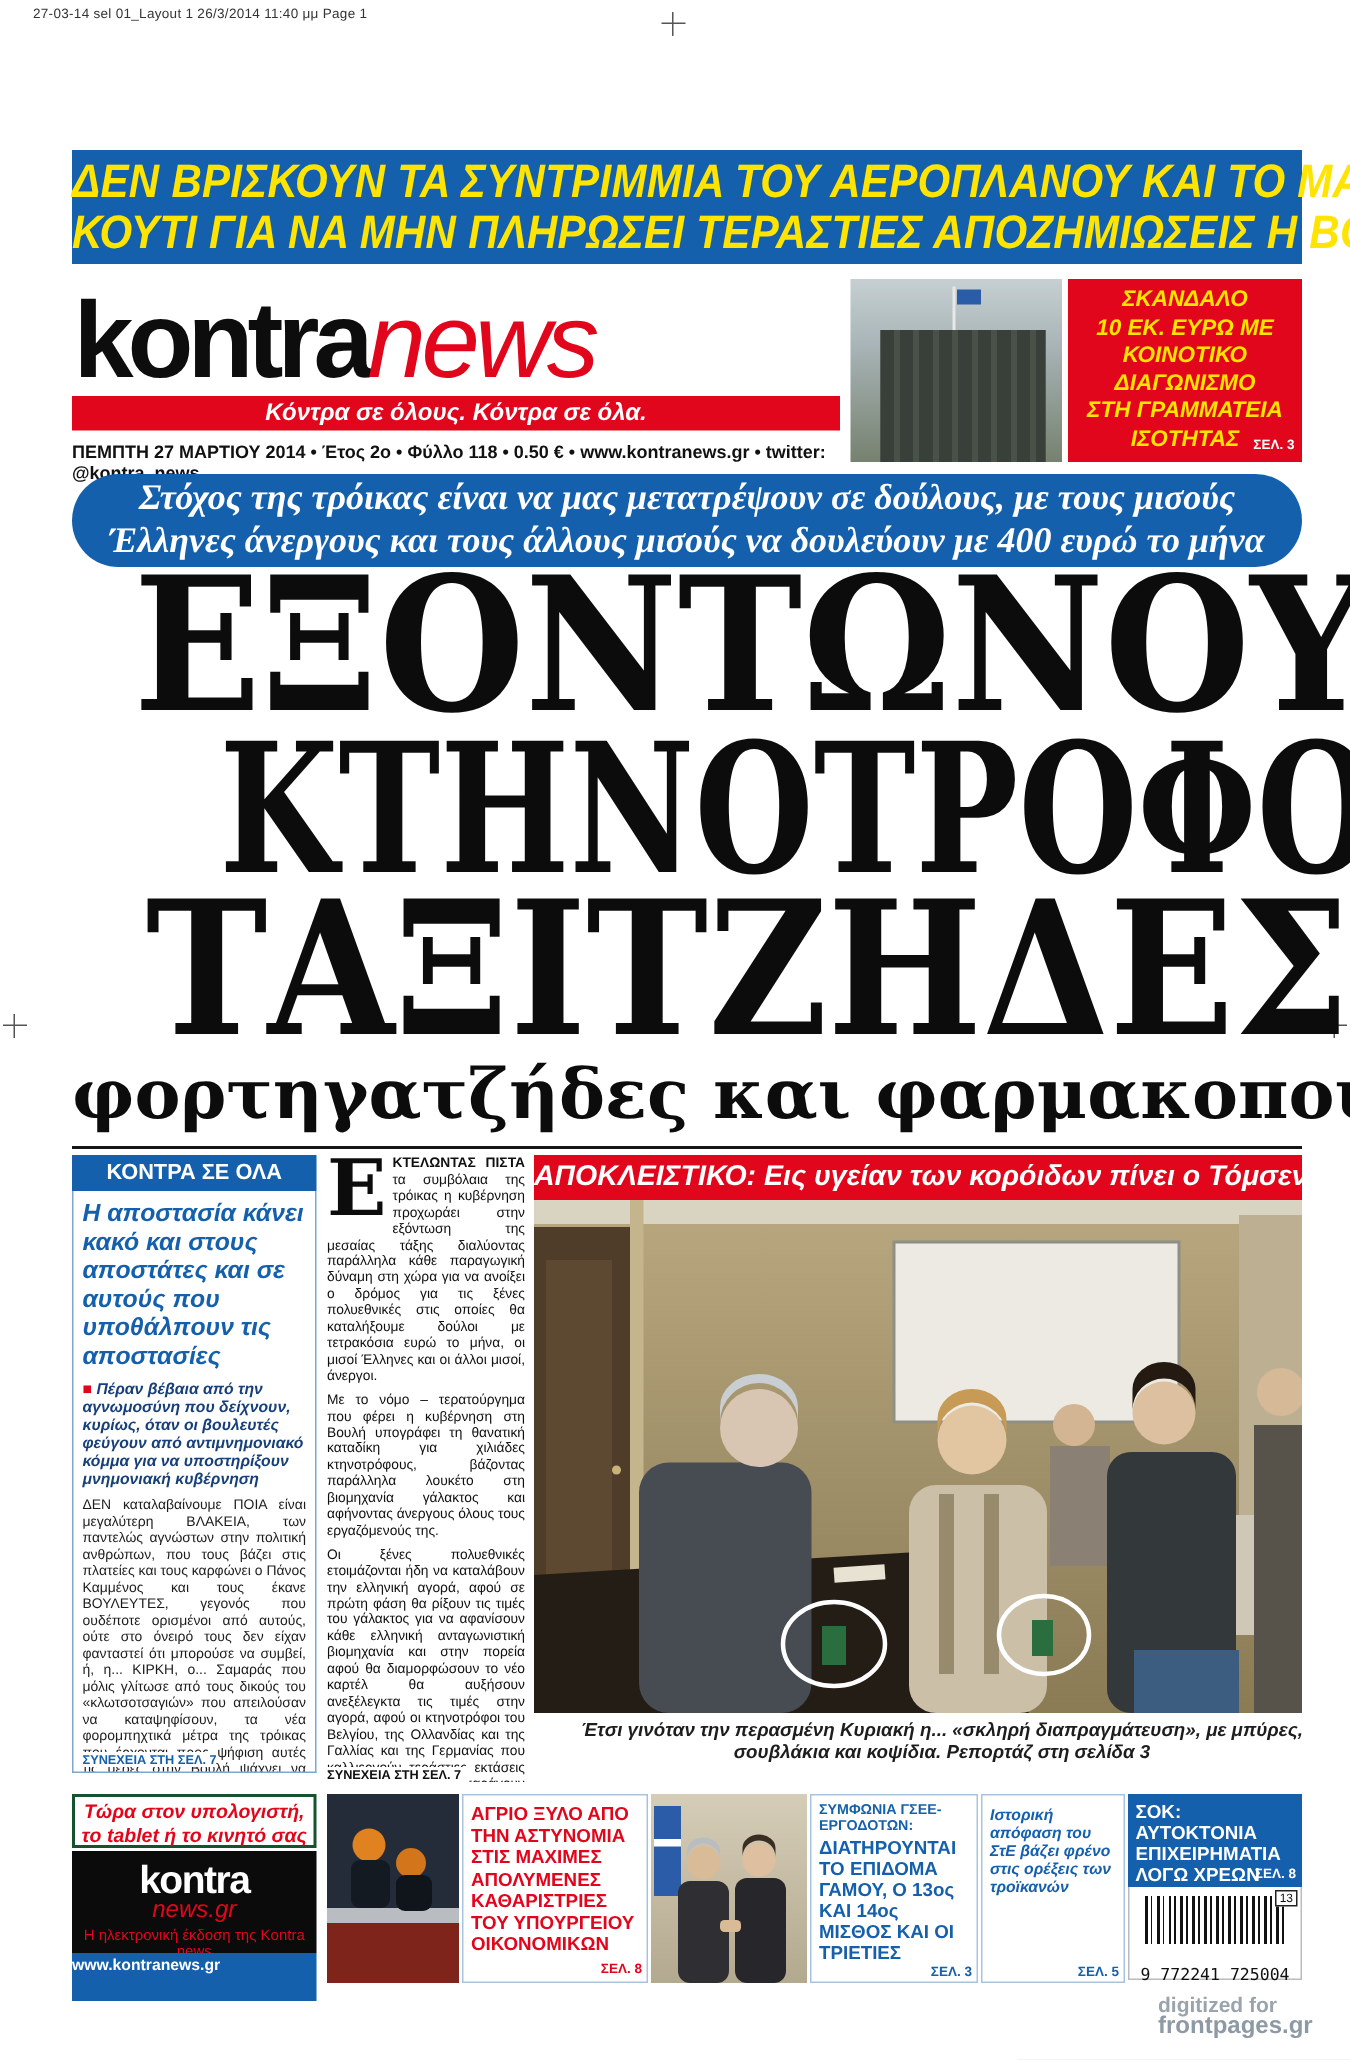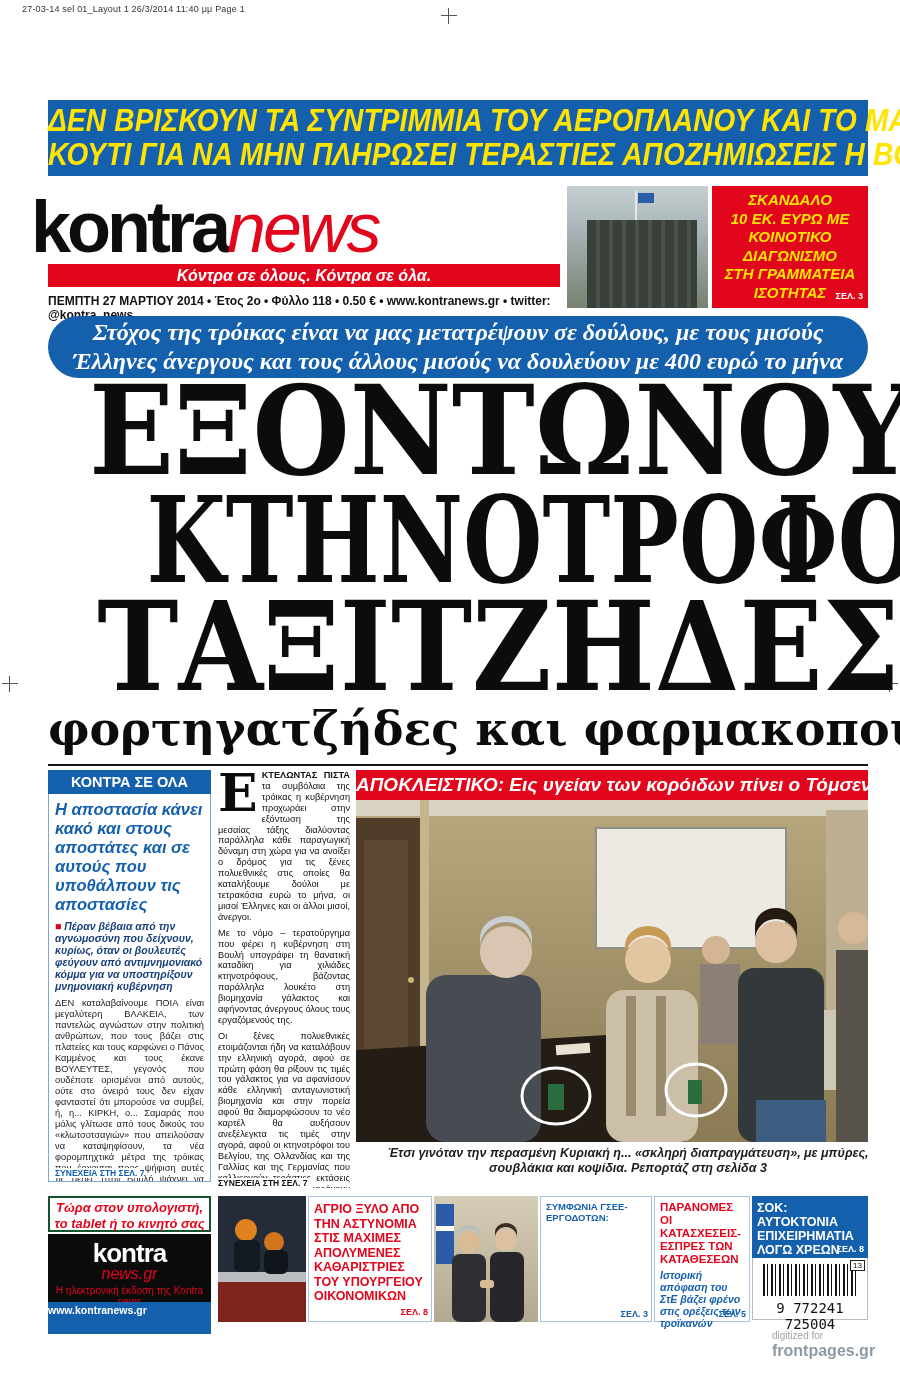--- a/index.html
+++ b/index.html
@@ -20,7 +20,7 @@
       transform:scaleY(1.12);line-height:34px;letter-spacing:.2px;white-space:nowrap;}
 
   
-  .logo{left:31px;top:186px;height:76px;white-space:nowrap;}
+  .logo{left:49px;top:186px;height:76px;white-space:nowrap;}
   .logo .k{font-size:72px;font-weight:bold;letter-spacing:-4px;color:#0d0d0d;}
   .logo .n{font-size:70px;font-weight:400;font-style:italic;letter-spacing:-3px;color:#e2061c;}
   .slogan{left:48px;top:264px;width:512px;height:23px;background:#e2061c;color:#fff;

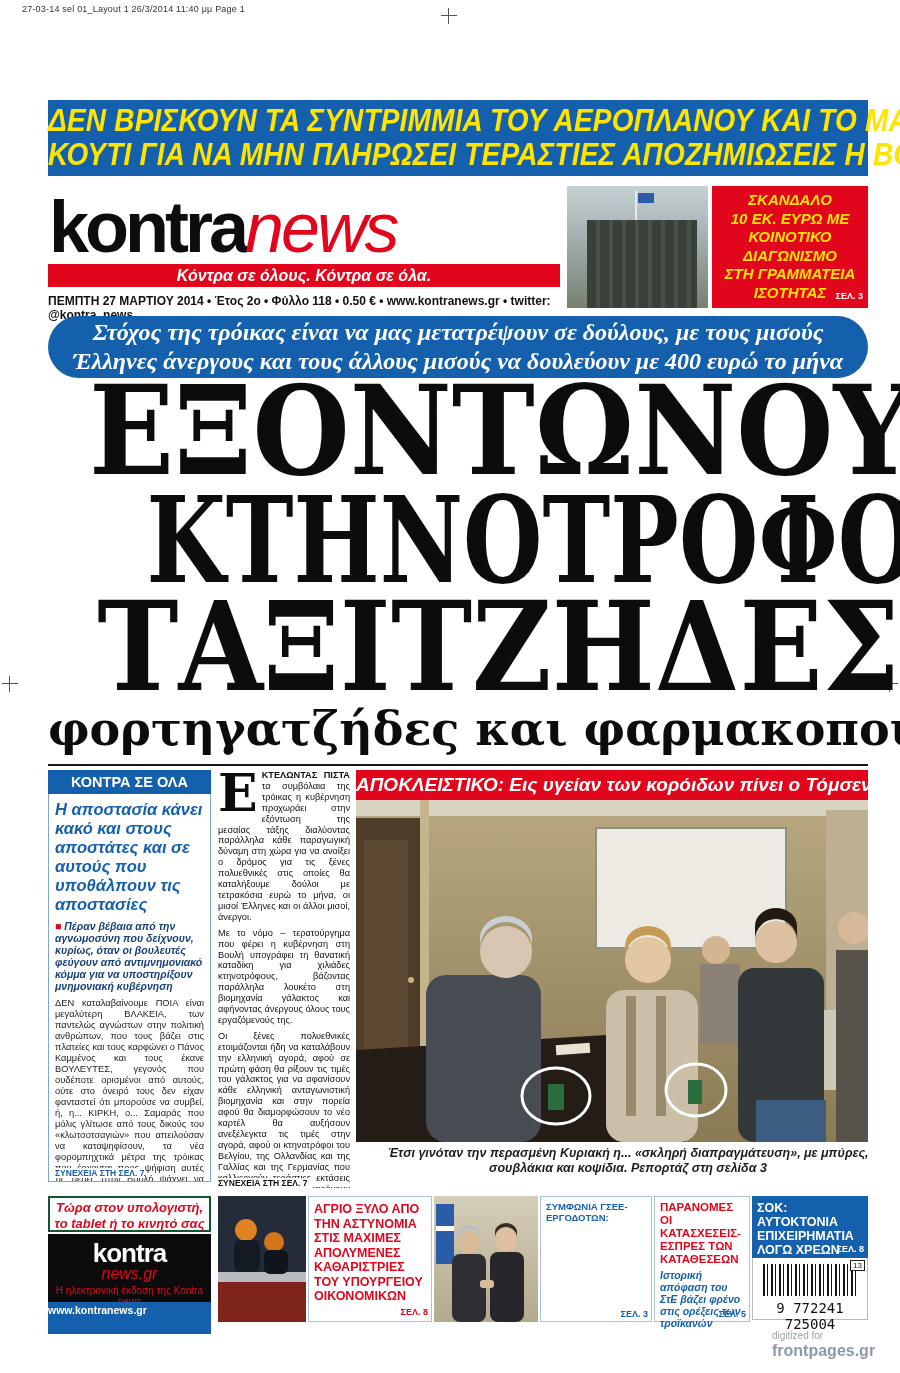--- a/index.html
+++ b/index.html
@@ -291,7 +291,6 @@
     </div>
 
     <div class="box b3">
-      <div class="ttl">ΠΑΡΑΝΟΜΕΣ ΟΙ ΚΑΤΑΣΧΕΣΕΙΣ-ΕΣΠΡΕΣ ΤΩΝ ΚΑΤΑΘΕΣΕΩΝ</div>
       <div class="txt">Ιστορική απόφαση του ΣτΕ βάζει φρένο στις ορέξεις των τροϊκανών</div>
       <span class="pg-blue">ΣΕΛ. 5</span>
     </div>

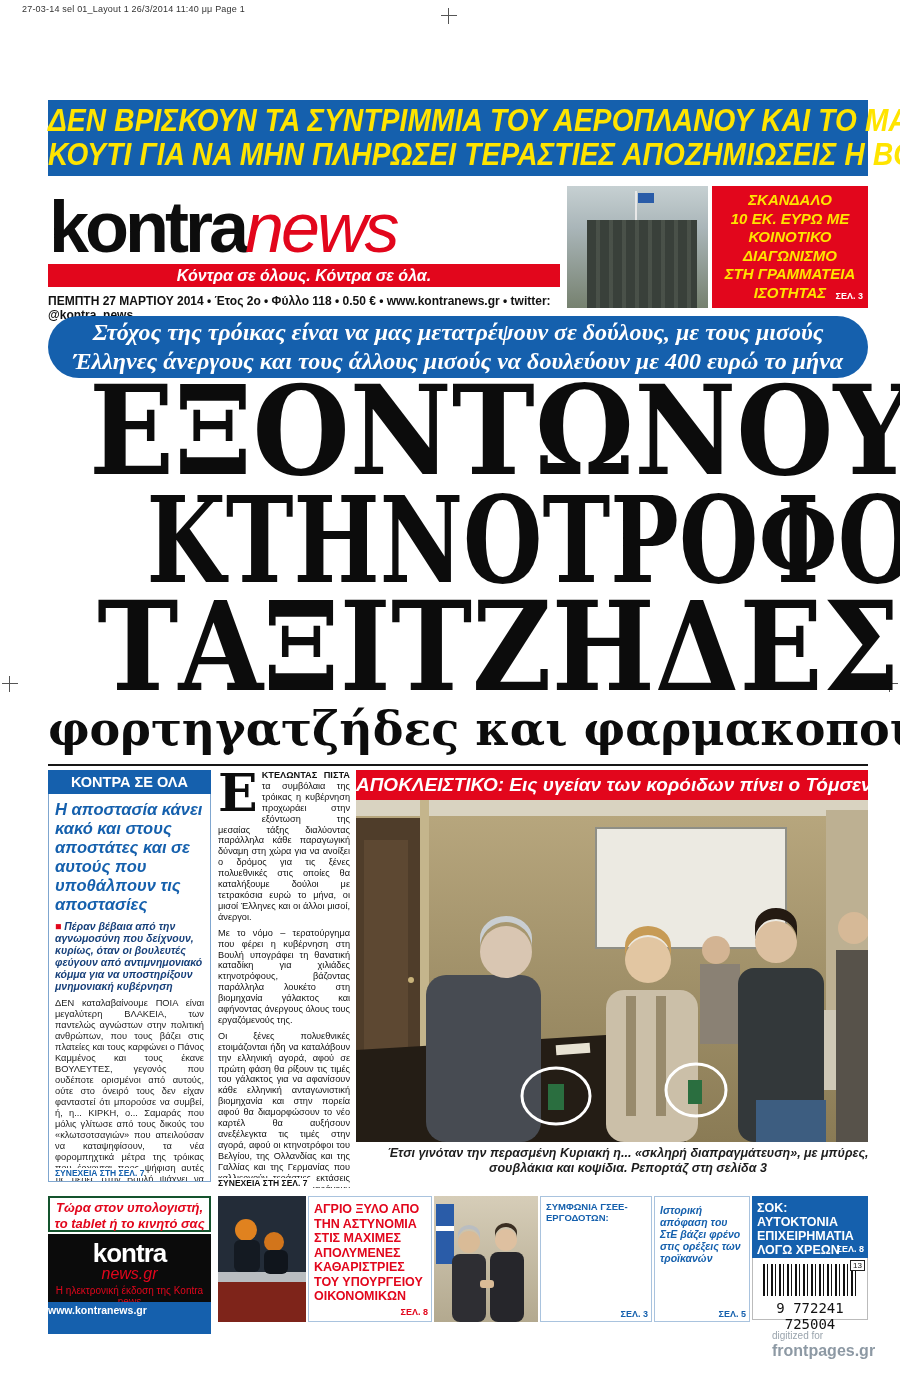--- a/index.html
+++ b/index.html
@@ -287,6 +287,7 @@
 
     <div class="box b2t">
       <div class="kick">ΣΥΜΦΩΝΙΑ ΓΣΕΕ-ΕΡΓΟΔΟΤΩΝ:</div>
+      <div class="txt">ΔΙΑΤΗΡΟΥΝΤΑΙ ΤΟ ΕΠΙΔΟΜΑ ΓΑΜΟΥ, Ο 13ος ΚΑΙ 14ος ΜΙΣΘΟΣ ΚΑΙ ΟΙ ΤΡΙΕΤΙΕΣ</div>
       <span class="pg-blue">ΣΕΛ. 3</span>
     </div>
 

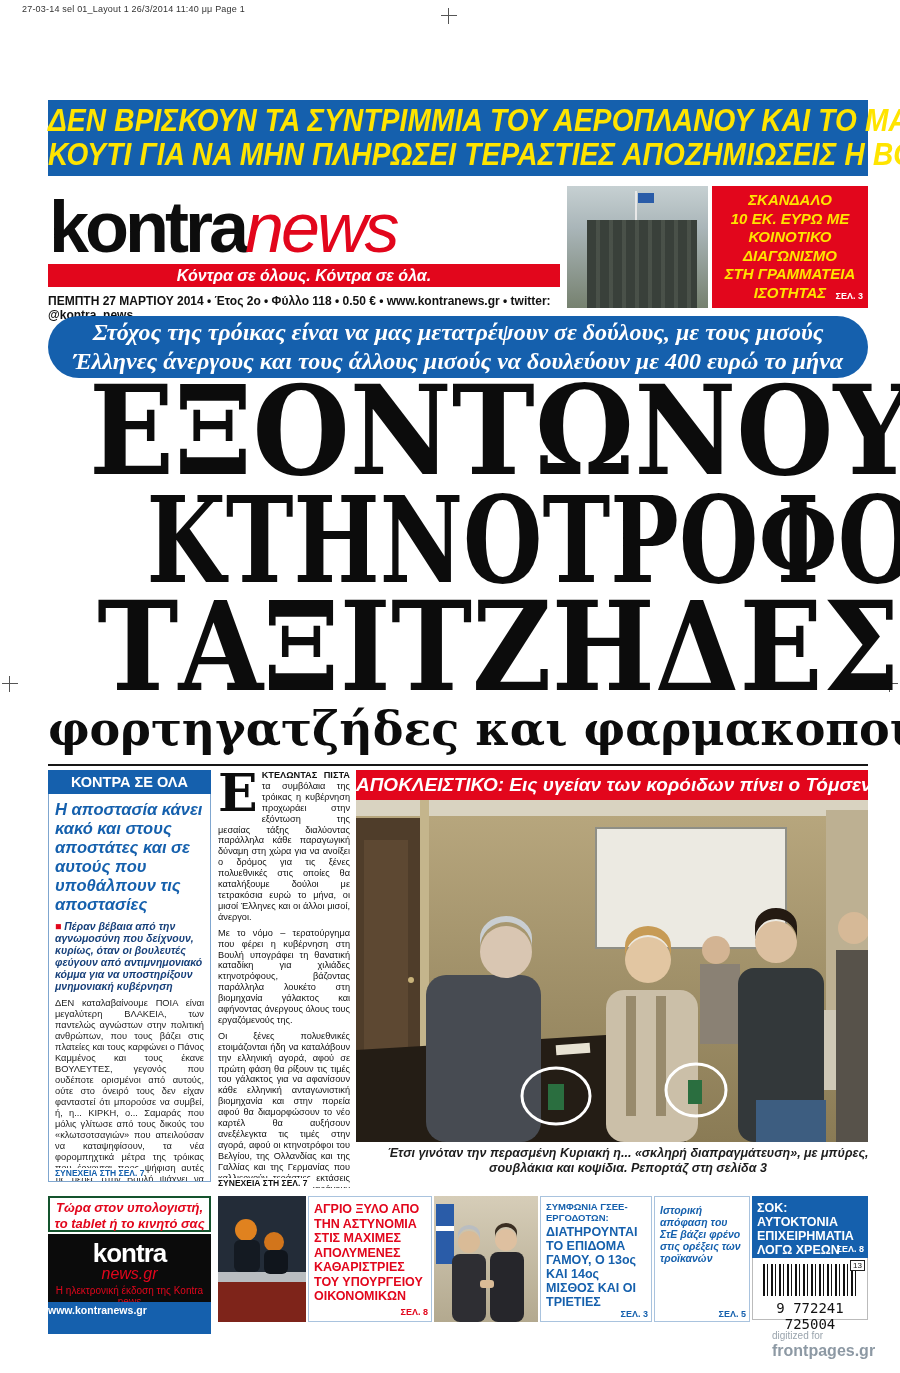--- a/index.html
+++ b/index.html
@@ -114,7 +114,7 @@
       background:#fff;text-align:center;padding-top:6px;}
   .barcode .bars{height:32px;margin:0 10px;
       background:repeating-linear-gradient(90deg,#111 0 2px,#fff 2px 4px,#111 4px 5px,#fff 5px 8px);}
-  .barcode .num{font-family:"DejaVu Sans Mono",monospace;font-size:14px;color:#111;margin-top:4px;}
+  .barcode .num{font-family:"DejaVu Sans Mono",monospace;font-size:11px;color:#111;margin-top:14px;}
   .barcode .issue{position:absolute;top:2px;right:2px;border:1px solid #222;font-size:8px;
       padding:0 2px;color:#111;background:#fff;}
 

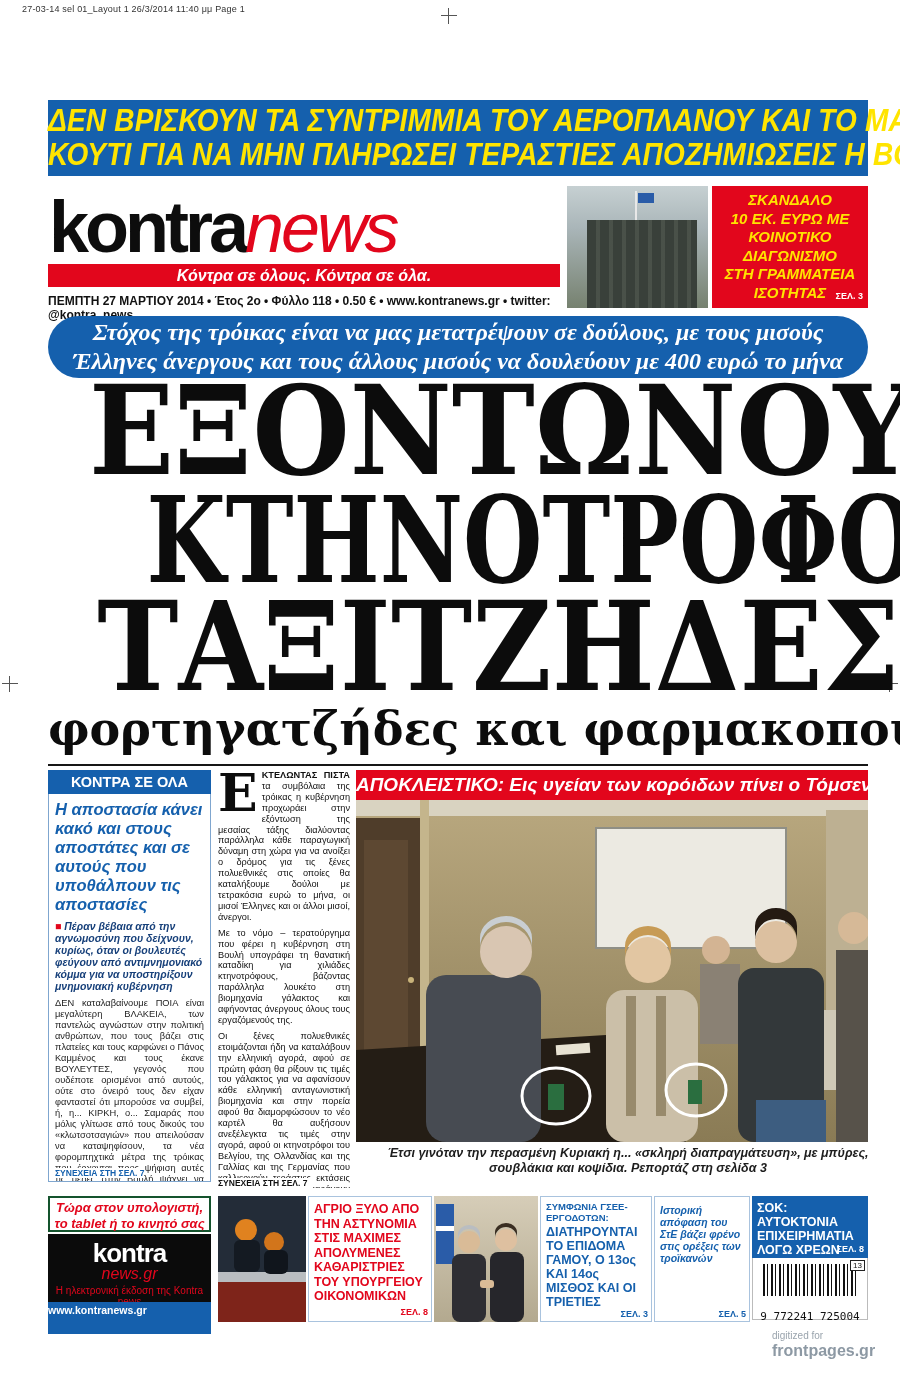--- a/index.html
+++ b/index.html
@@ -119,7 +119,7 @@
       padding:0 2px;color:#111;background:#fff;}
 
   .digitized{left:772px;top:1330px;color:#9aa4ad;}
-  .digitized .d1{font-size:10px;line-height:12px;}
+  .digitized .d1{font-size:14px;line-height:12px;font-weight:bold;}
   .digitized .d2{font-size:16px;font-weight:bold;line-height:18px;color:#8d99a4;}
 </style>
 </head>

